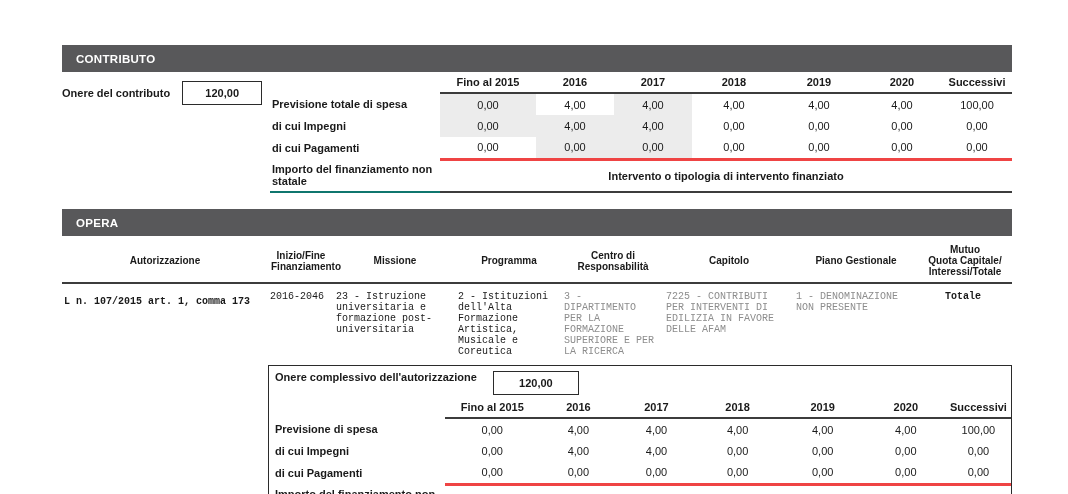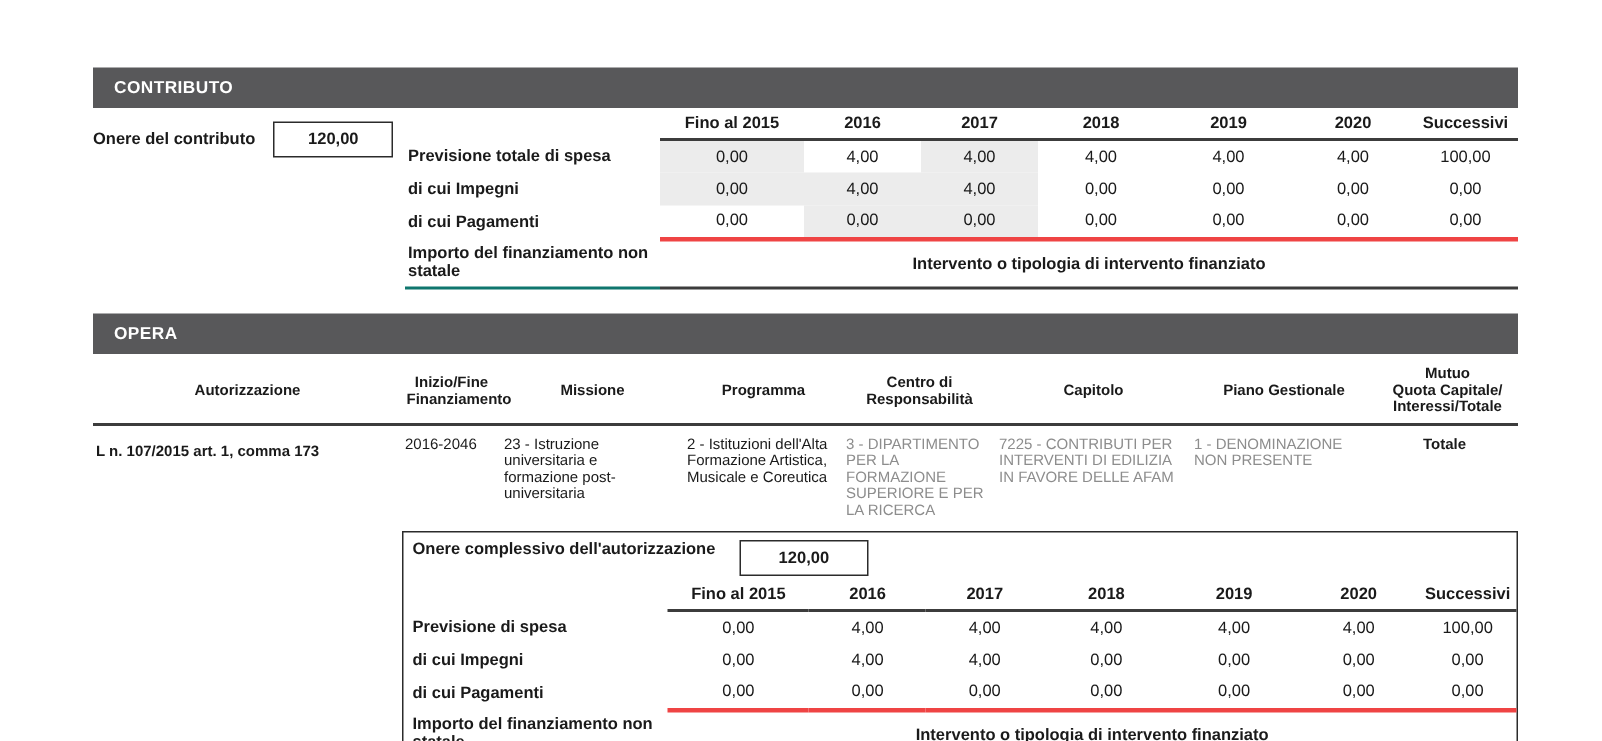--- a/index.html
+++ b/index.html
@@ -52,7 +52,7 @@
     font-size:10px; font-weight:bold; text-align:center; vertical-align:middle;
     white-space:pre-line; padding:6px 3px 5px; border-bottom:2px solid #3c3c3c;
   }
-  table.opera td { font-size:10px; vertical-align:top; padding:7px 6px 4px 2px; }
+  table.opera td { font-size:10px; vertical-align:top; padding:7px 6px 4px 2px;font-family:Liberation Mono, monospace; }
   td.auth { font-size:10.5px; font-weight:bold; padding-top:12px !important; }
   td.muted { color:#8d8d8d; }
   td.tot { font-weight:bold; text-align:center; }

